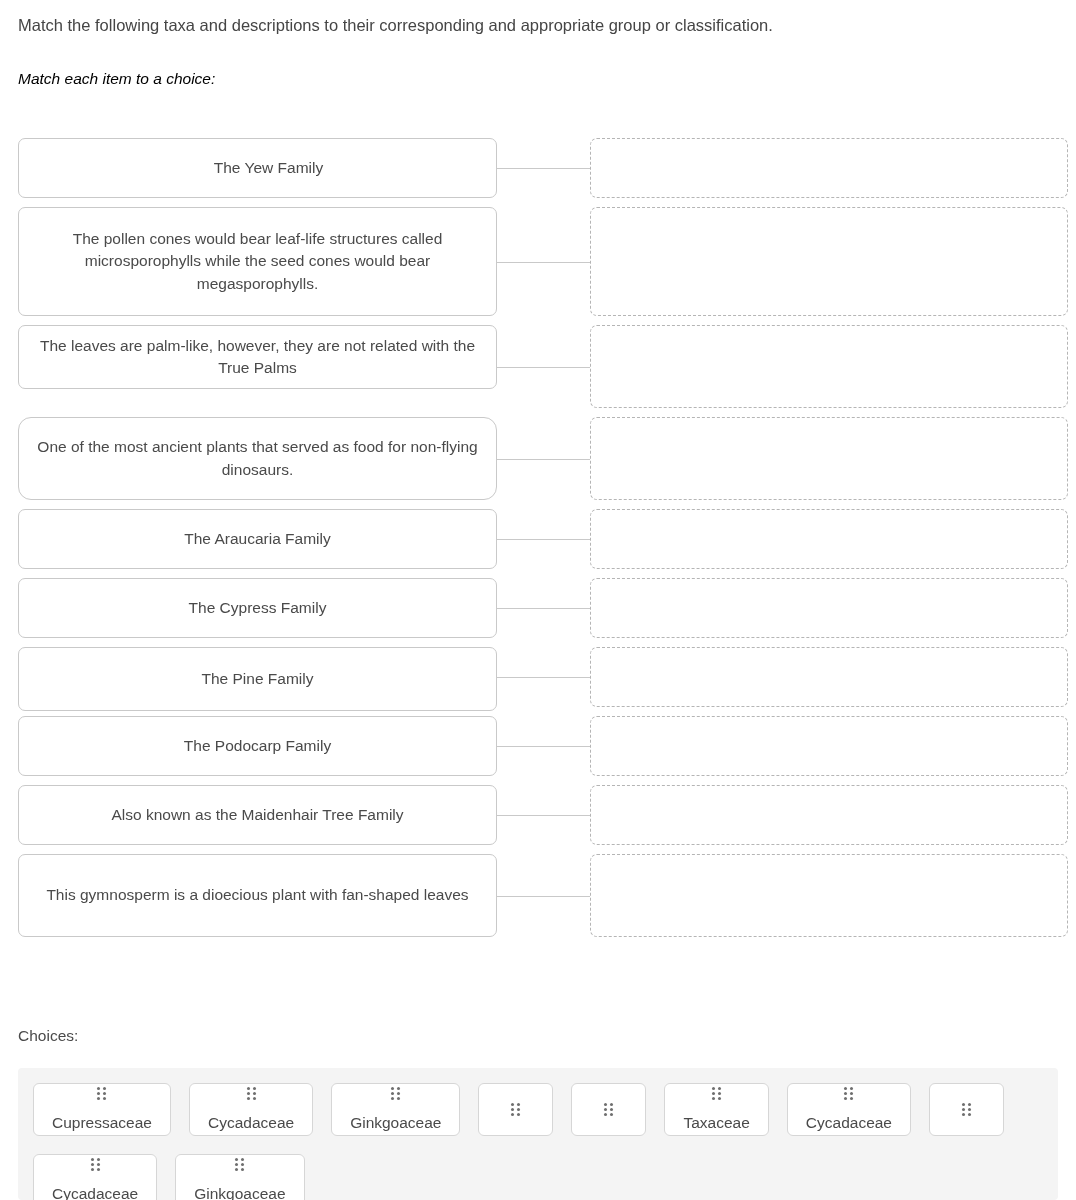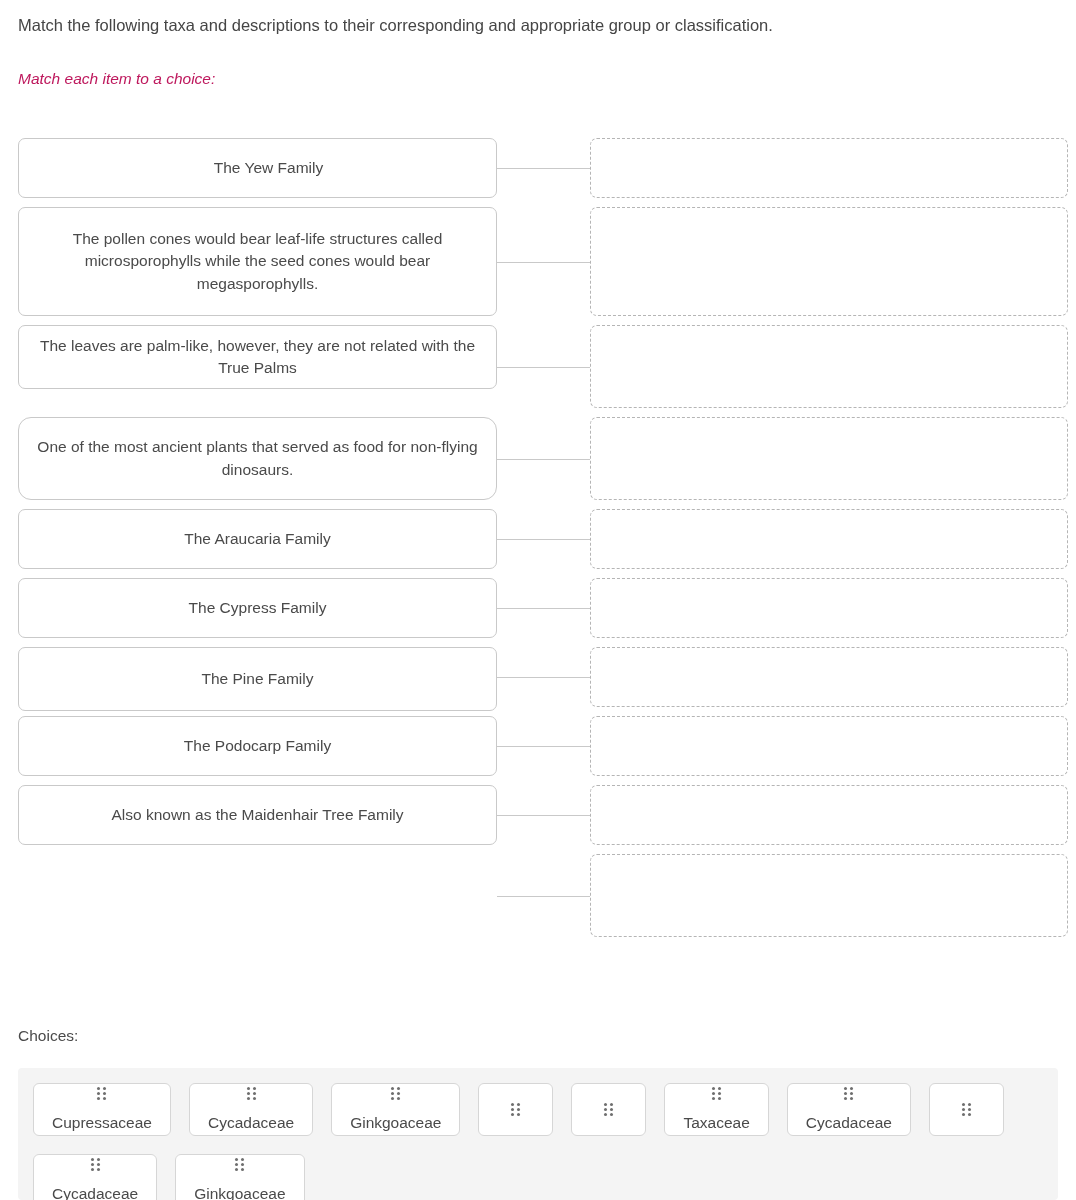--- a/index.html
+++ b/index.html
@@ -35,7 +35,7 @@
     top: 70px;
     font-size: 15.5px;
     font-style: italic;
-    color: #be185d;
+    color: #000000;
   }
 
   

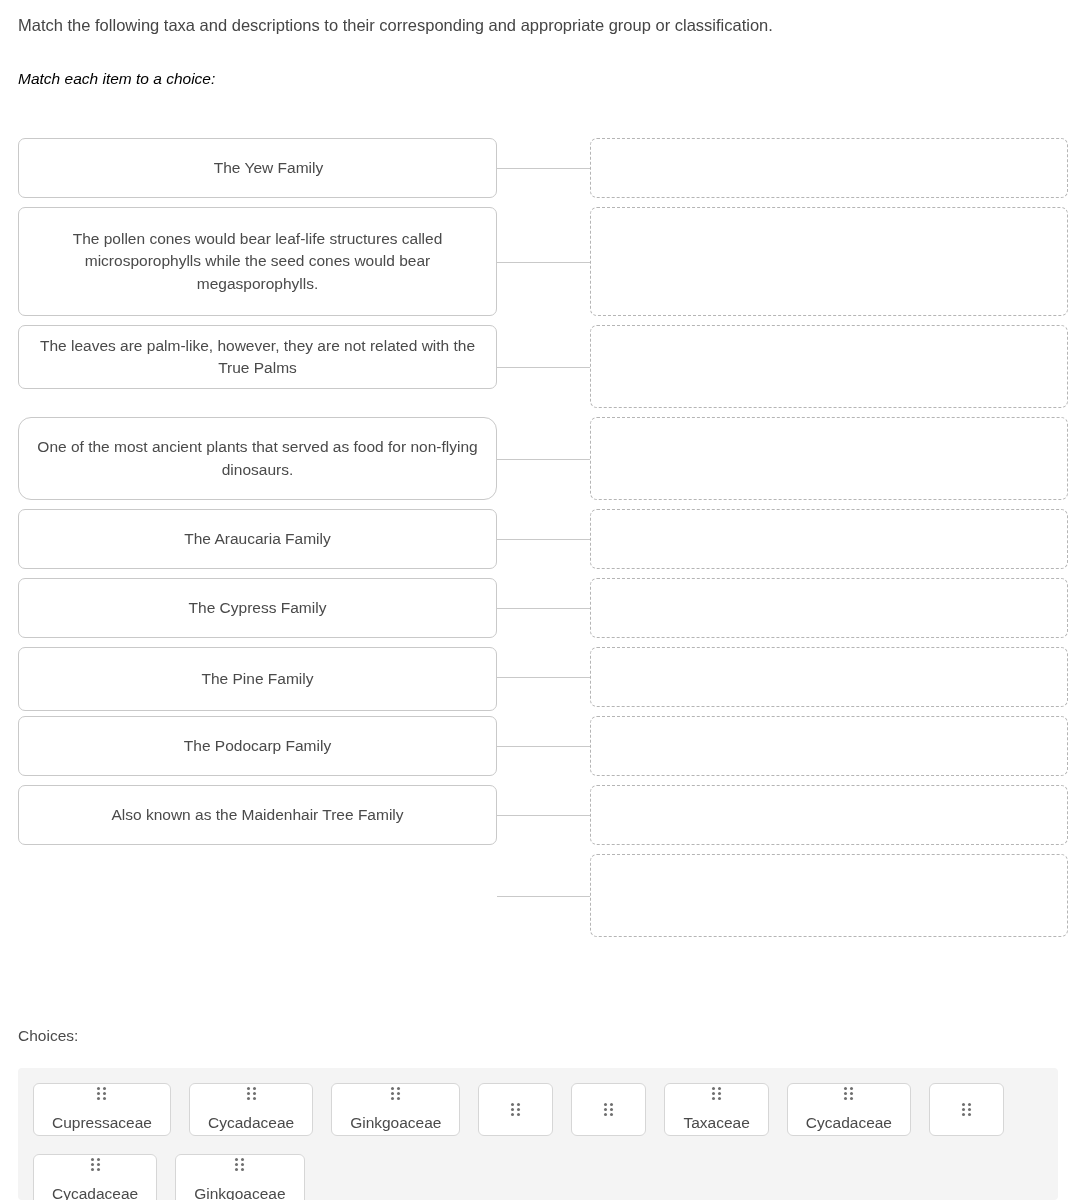--- a/index.html
+++ b/index.html
@@ -213,6 +213,9 @@
         <div class="drop-zone" style="height: 60px; top: 0px;"></div>
       </div>
       <div class="row" style="height: 83px;">
+        <div class="item-box" style="height: 83px; top: 0px;">
+          <span>This gymnosperm is a dioecious plant with fan-shaped leaves</span>
+        </div>
         <div class="connector" style="top: 41.5px;"></div>
         <div class="drop-zone" style="height: 83px; top: 0px;"></div>
       </div>

